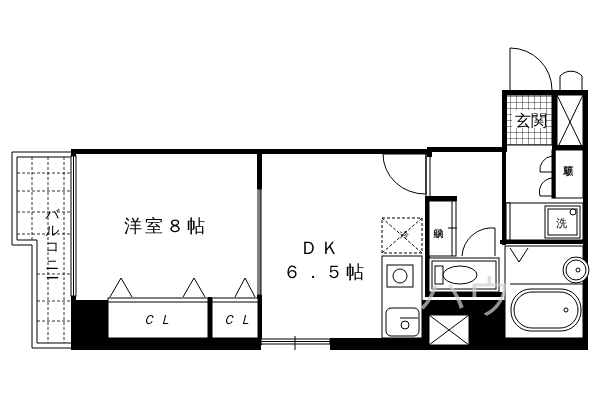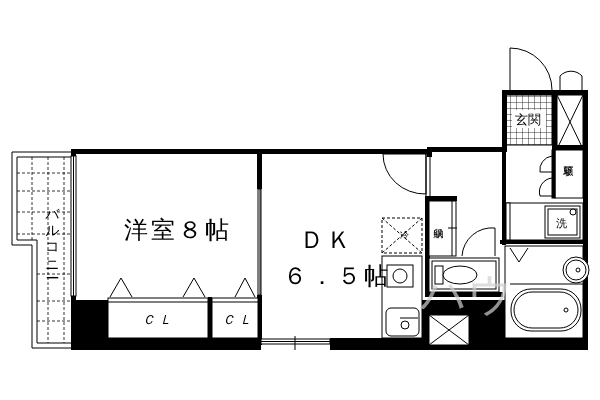--- a/index.html
+++ b/index.html
@@ -168,7 +168,7 @@
   <div class="lbl room-big" style="left:300px;top:224px;">ＤＫ</div>
   <div class="lbl room-big" style="left:283px;top:260px;">６．５帖</div>
   <div class="lbl vert" style="left:44px;top:198px;">バルコニー</div>
-  <div class="lbl" style="left:515px;top:111px;font-size:13px;">玄関</div>
+  <div class="lbl" style="left:515px;top:111px;font-size:16px;">玄関</div>
   <div class="lbl vsmall" style="left:563px;top:158px;">下駄箱</div>
   <div class="lbl vsmall" style="left:433px;top:220px;">収納</div>
   <div class="lbl small" style="left:556px;top:216px;">洗</div>

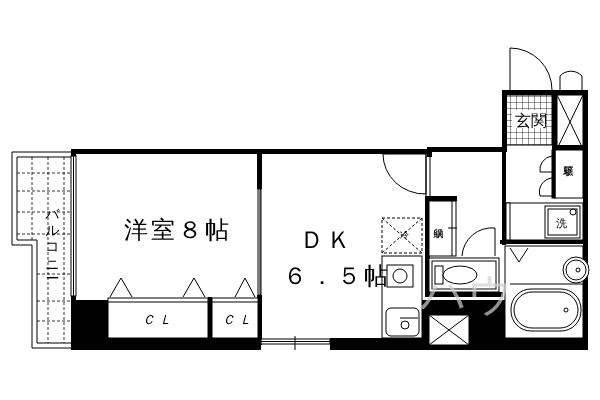--- a/index.html
+++ b/index.html
@@ -6,7 +6,7 @@
   #plan{position:relative;width:600px;height:400px;overflow:hidden;background:#fff;font-family:"DejaVu Sans","Liberation Sans",sans-serif;}
   svg{position:absolute;left:0;top:0;}
   .lbl{position:absolute;color:#000;white-space:nowrap;}
-  .room-big{font-size:24px;letter-spacing:3px;}
+  .room-big{font-size:18px;letter-spacing:3px;}
   .cl{font-size:13px;letter-spacing:4px;font-style:italic;}
   .small{font-size:11px;}
   .vert{writing-mode:vertical-rl;font-size:14px;letter-spacing:2px;}

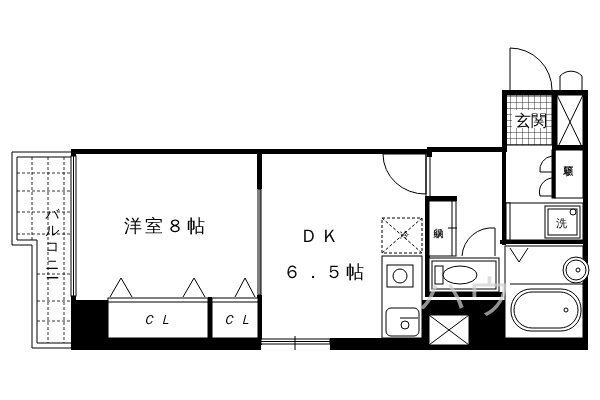--- a/index.html
+++ b/index.html
@@ -165,7 +165,7 @@
   </svg>
 
   <div class="lbl room-big" style="left:124px;top:214px;">洋室８帖</div>
-  <div class="lbl room-big" style="left:300px;top:224px;">ＤＫ</div>
+  <div class="lbl room-big" style="left:300px;top:236px;">ＤＫ</div>
   <div class="lbl room-big" style="left:283px;top:260px;">６．５帖</div>
   <div class="lbl vert" style="left:44px;top:198px;">バルコニー</div>
   <div class="lbl" style="left:515px;top:111px;font-size:16px;">玄関</div>

